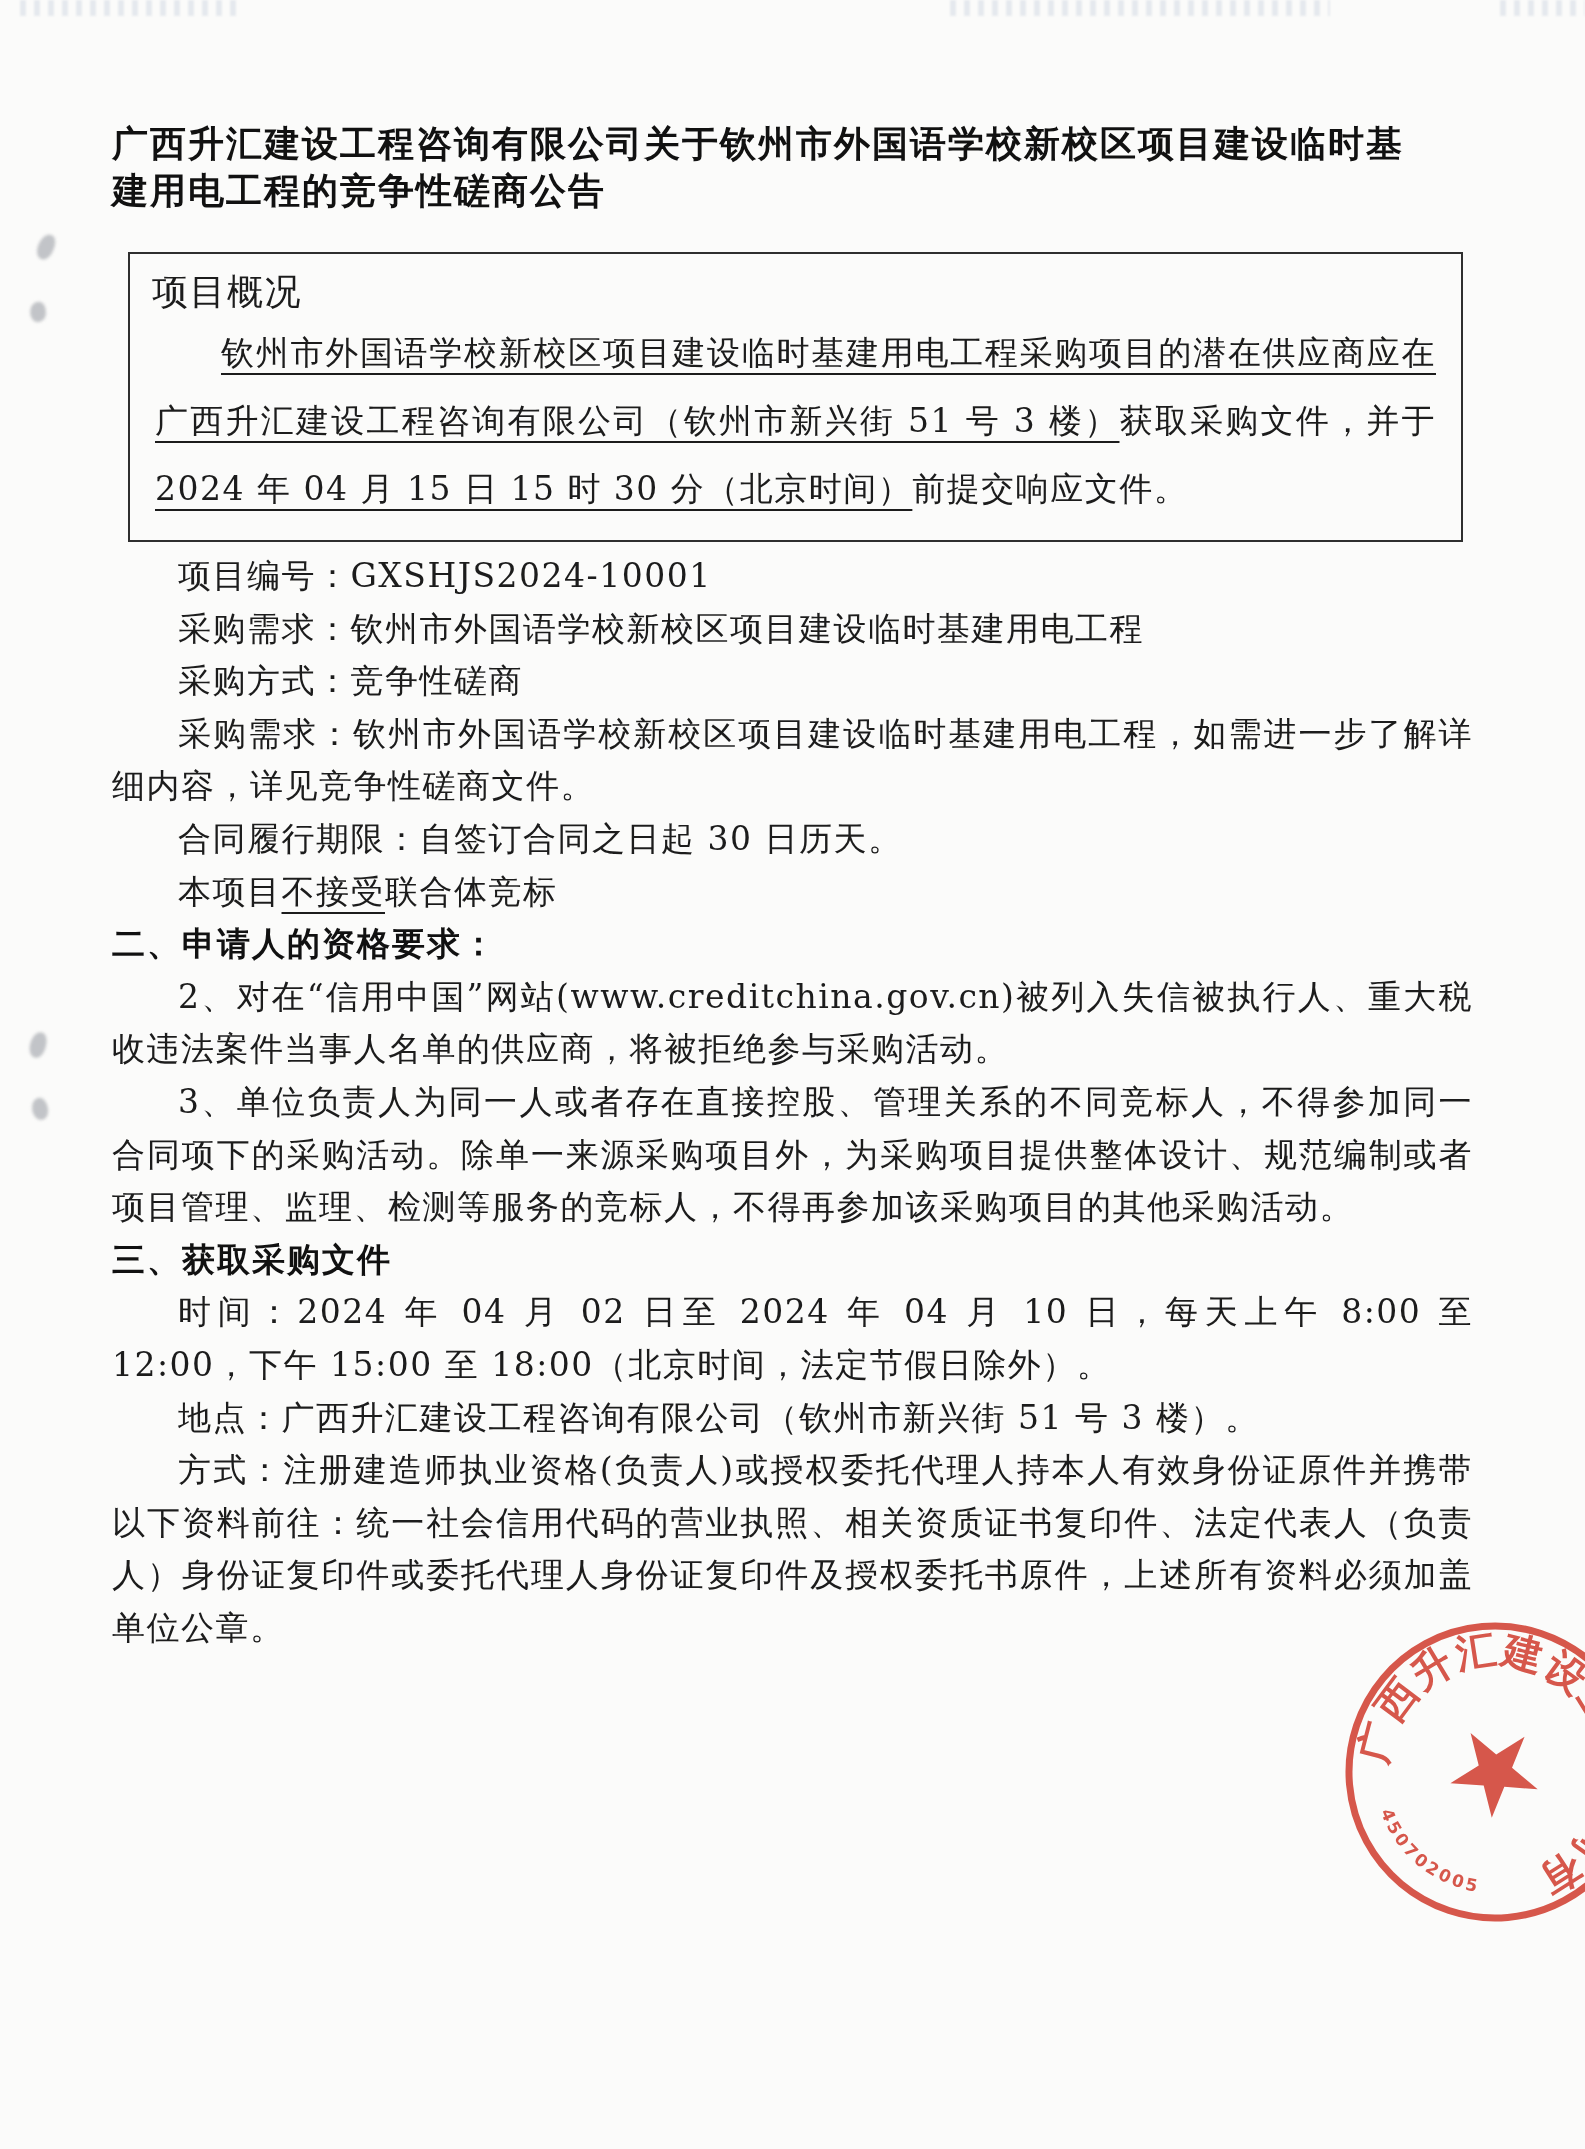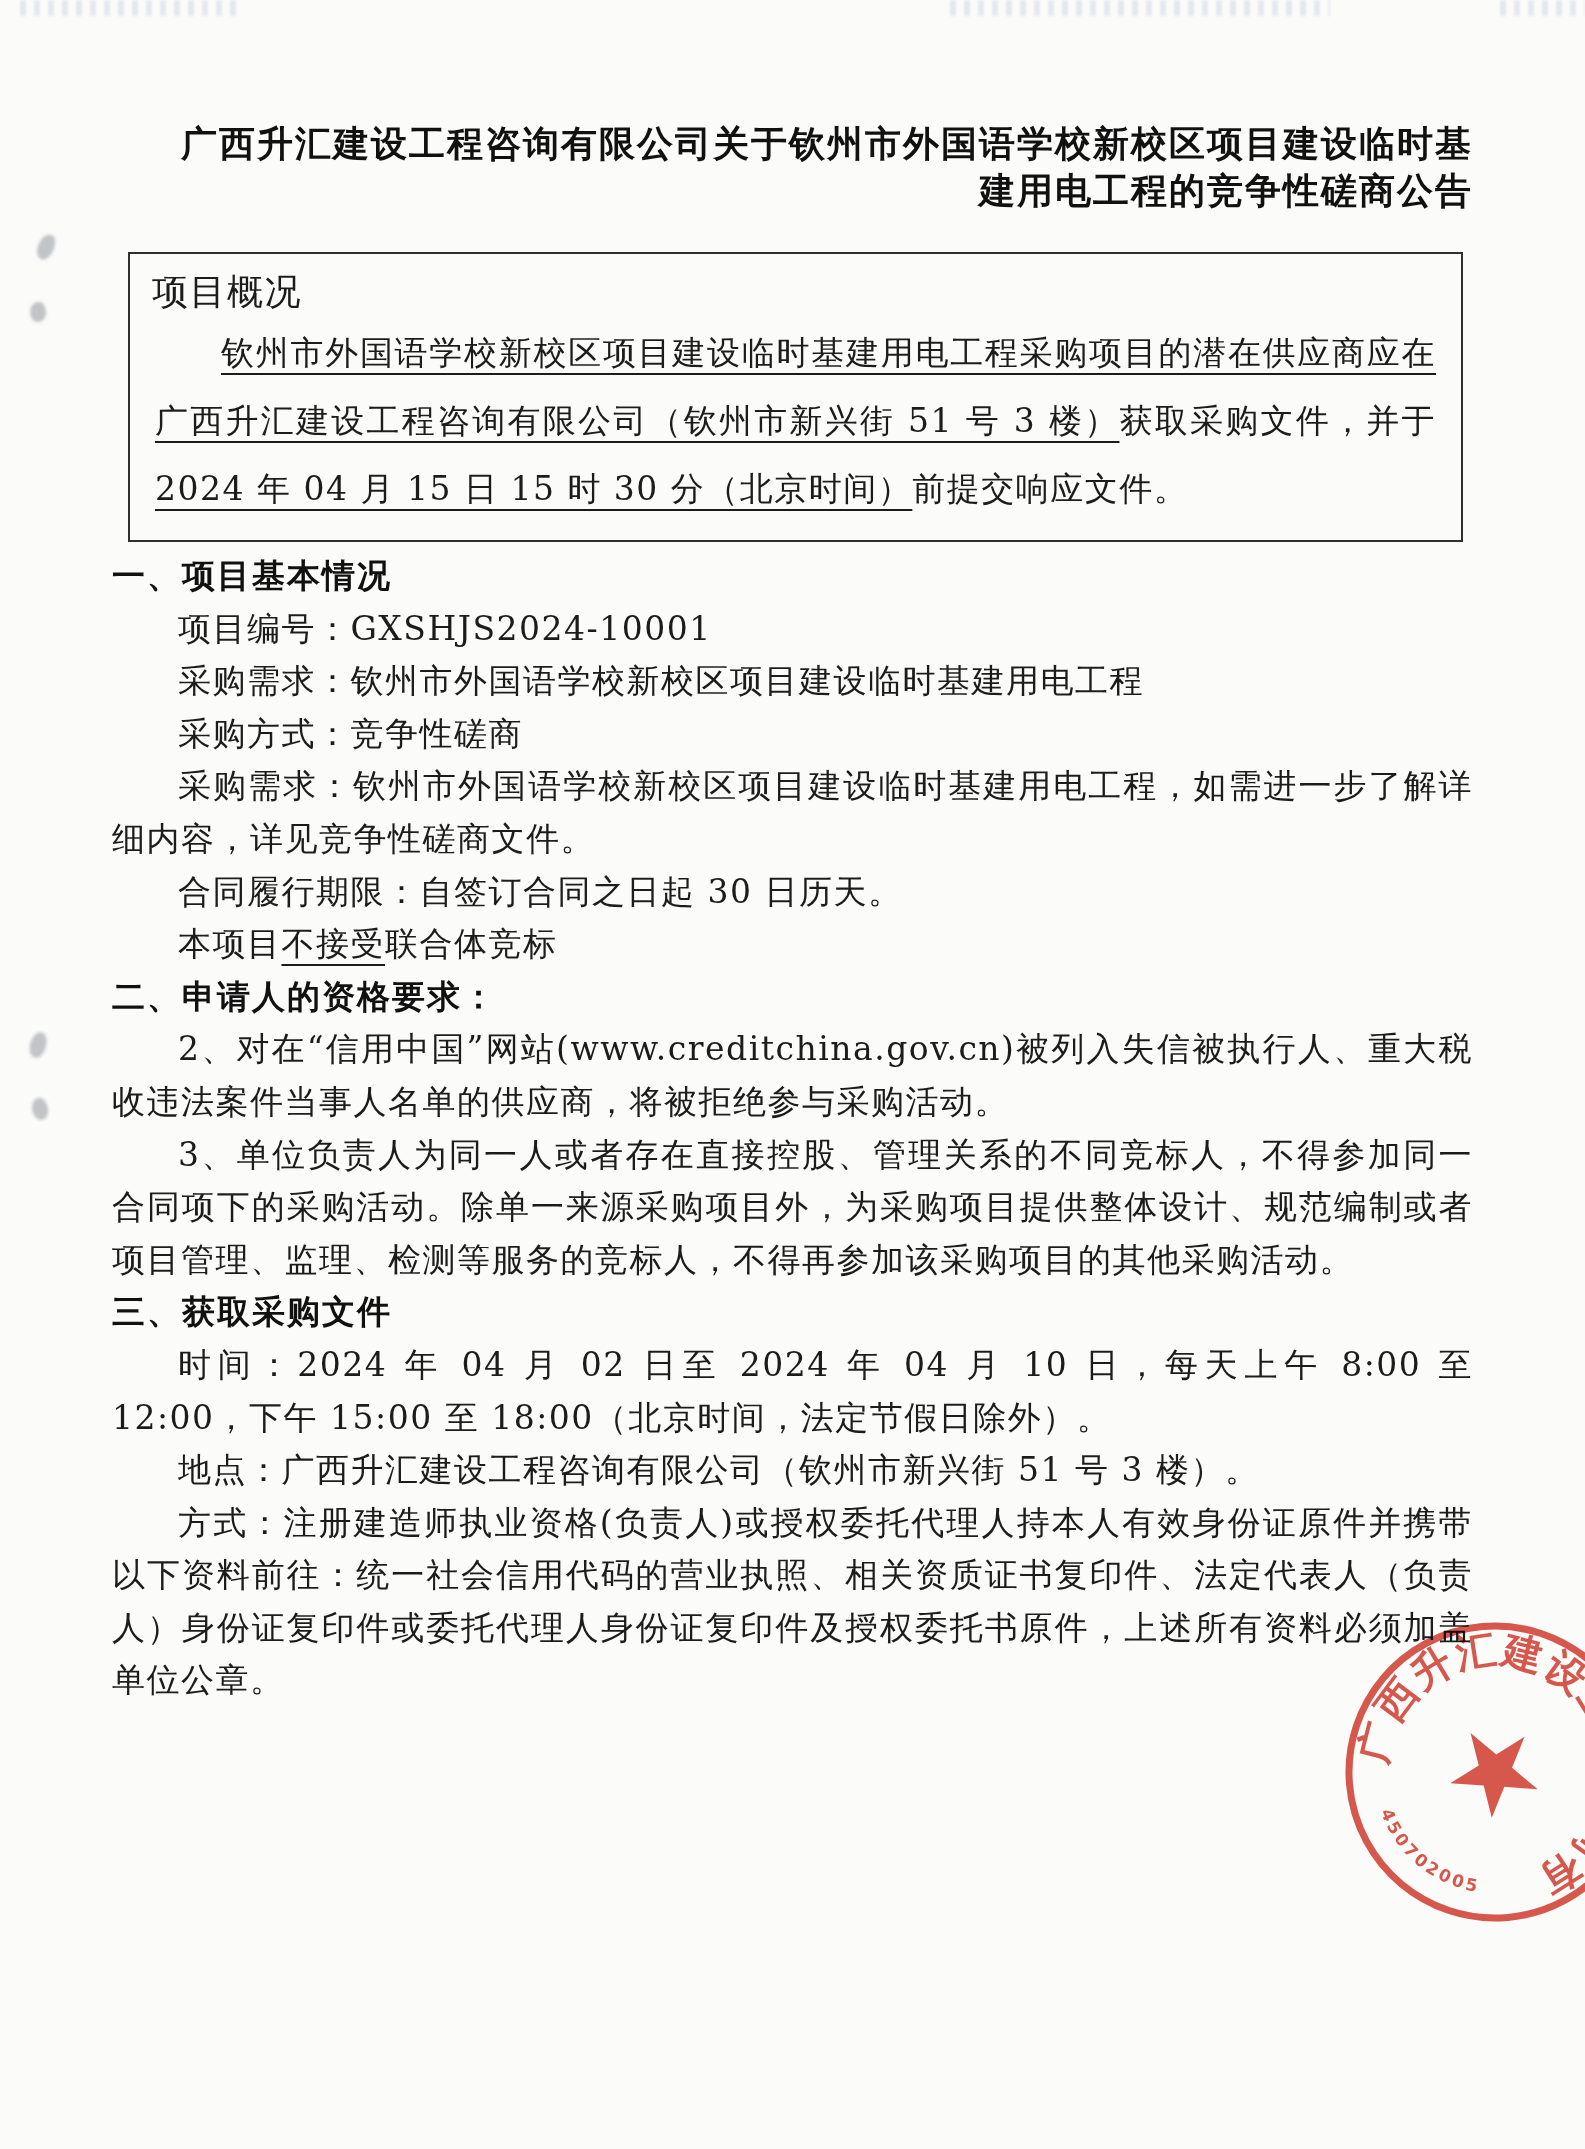--- a/index.html
+++ b/index.html
@@ -16,7 +16,7 @@
   .title{
     font-family:"DejaVu Sans","Liberation Sans",sans-serif;
     font-weight:700;font-size:36px;line-height:47px;
-    letter-spacing:2px;text-align:right;color:#111;
+    letter-spacing:2px;text-align:left;color:#111;
   }
   .overview-box{
     border:2px solid #2f2f2f;

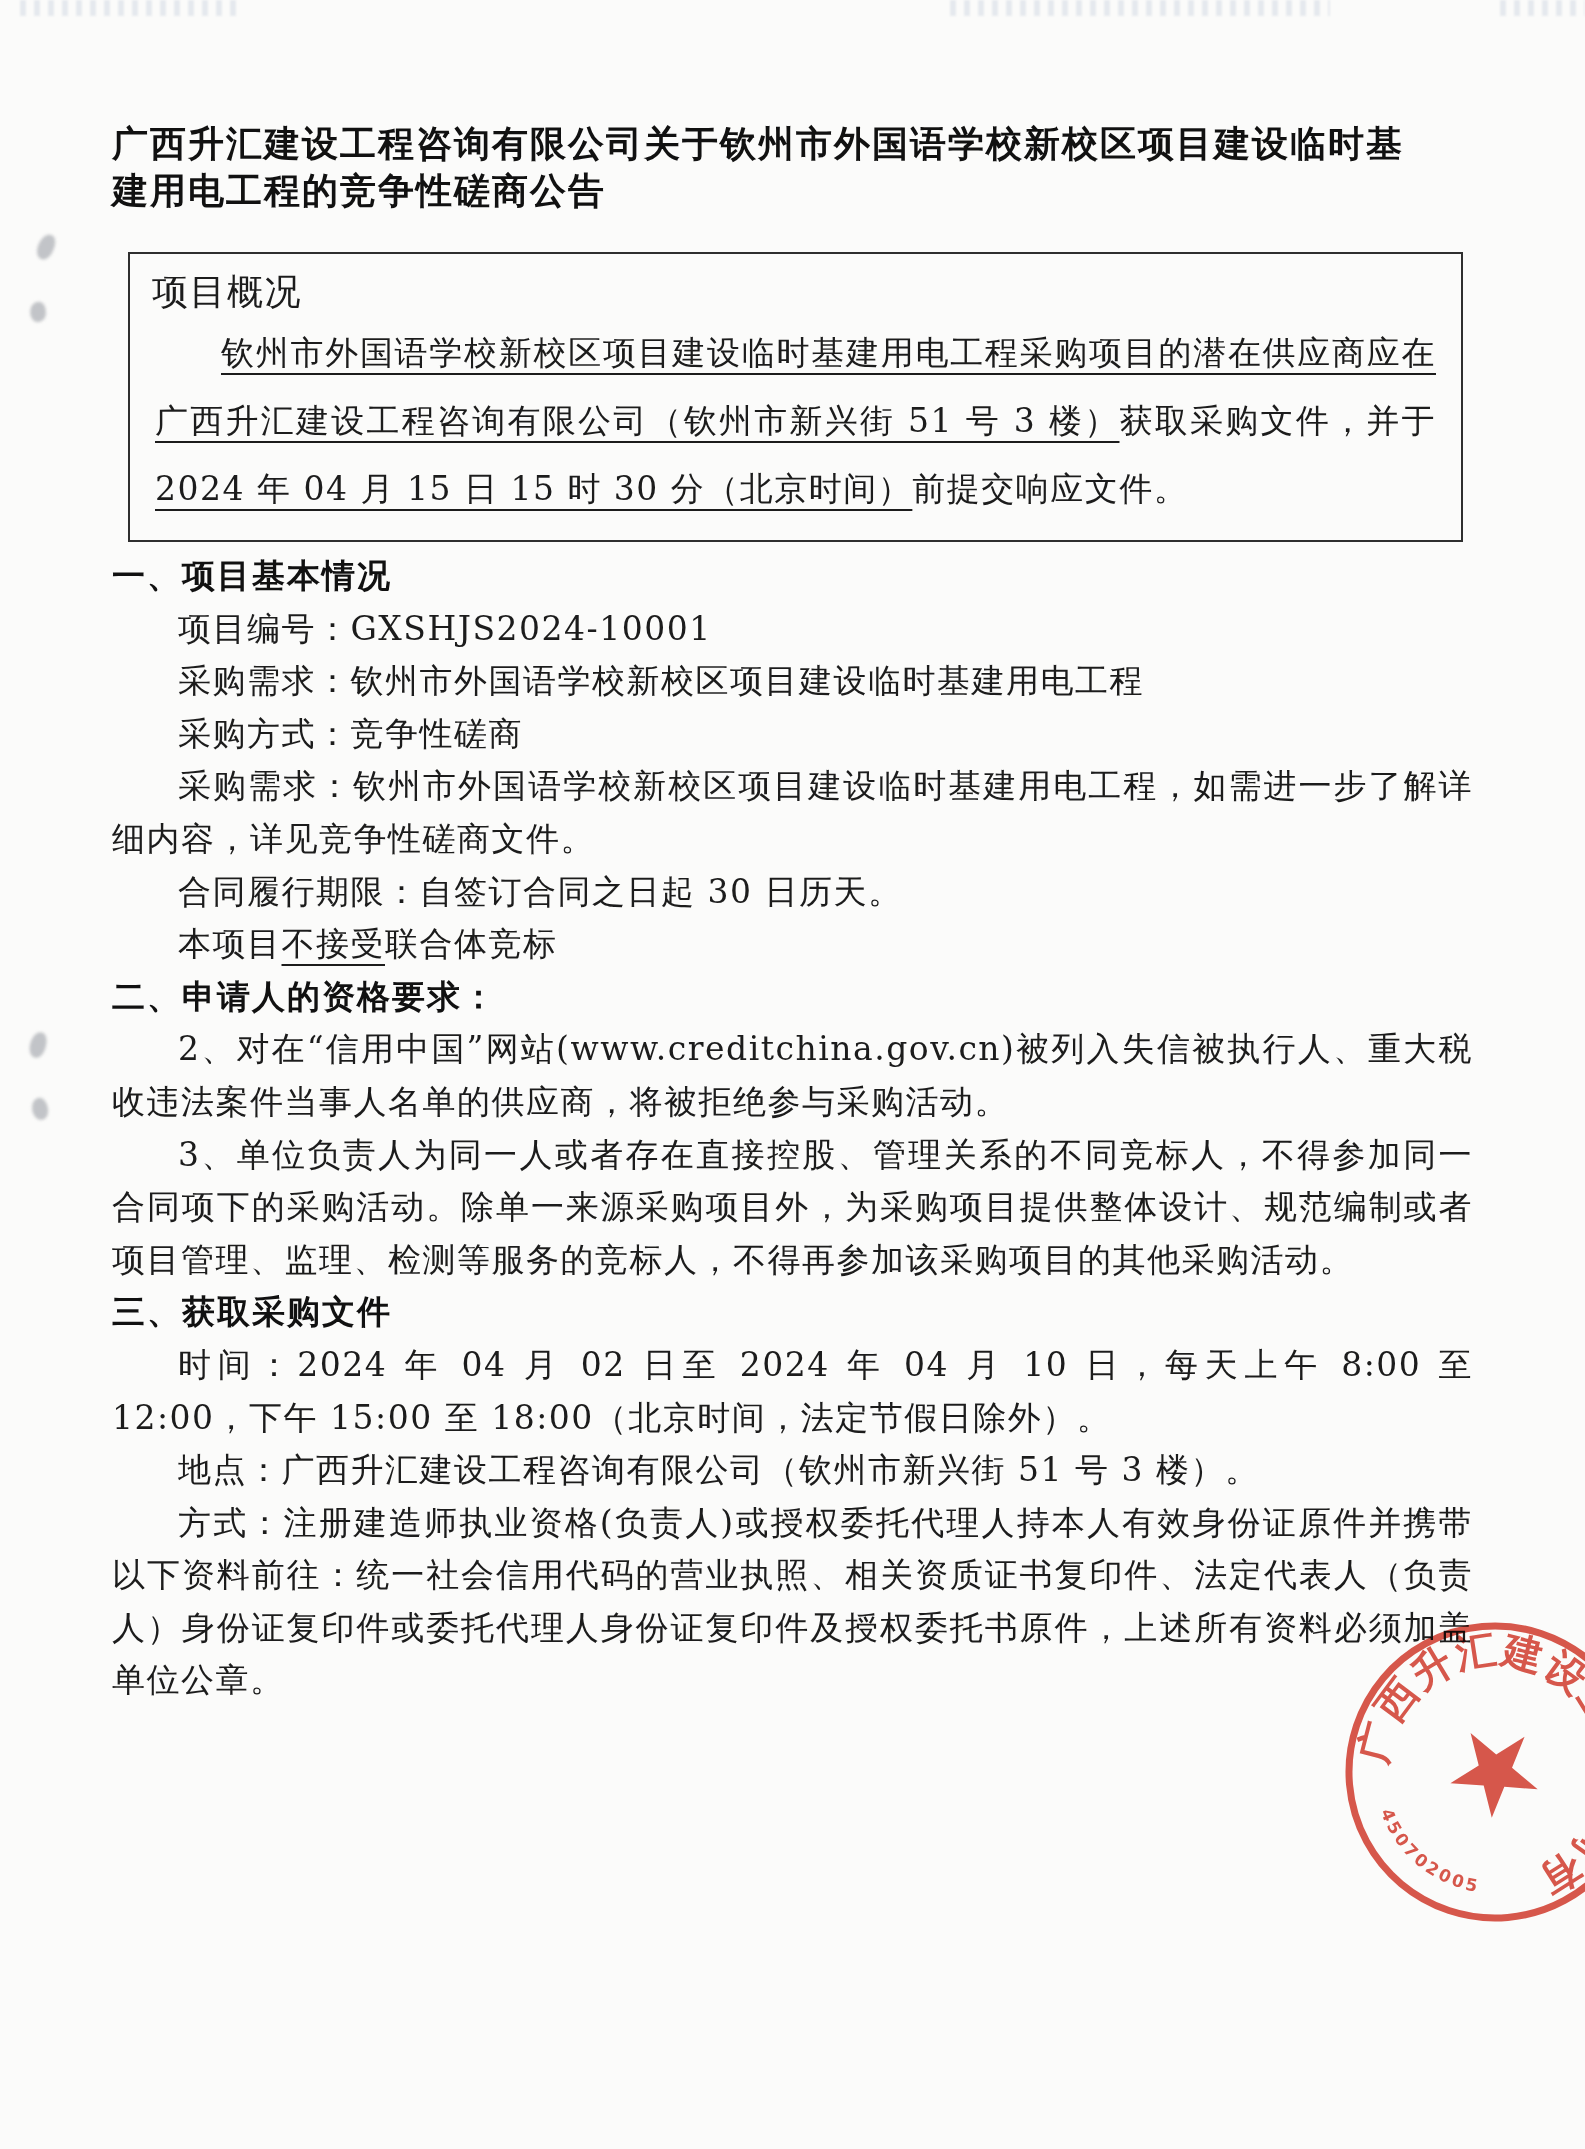--- a/index.html
+++ b/index.html
@@ -73,7 +73,6 @@
 
     <div class="body-text">
 
-      <p class="hd">一、项目基本情况</p>
       <p class="ind">项目编号：GXSHJS2024-10001</p>
       <p class="ind">采购需求：钦州市外国语学校新校区项目建设临时基建用电工程</p>
       <p class="ind">采购方式：竞争性磋商</p>

